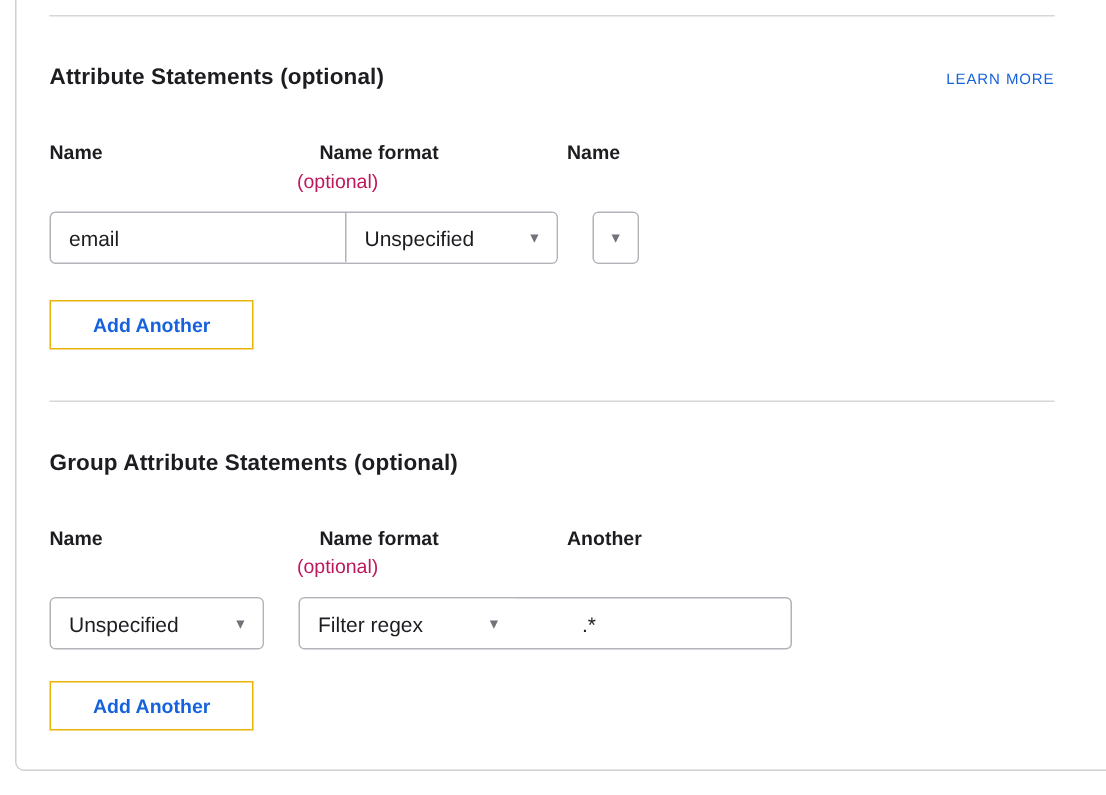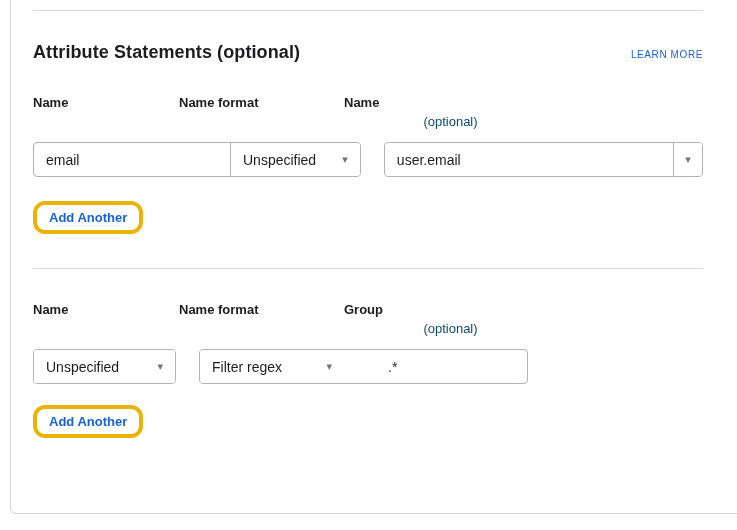--- a/index.html
+++ b/index.html
@@ -40,7 +40,7 @@
   }
   .section-heading {
     margin: 0;
-    font-size: 18px;
+    font-size: 15px;
     line-height: 18px;
     font-weight: 700;
     color: #1d1d21;

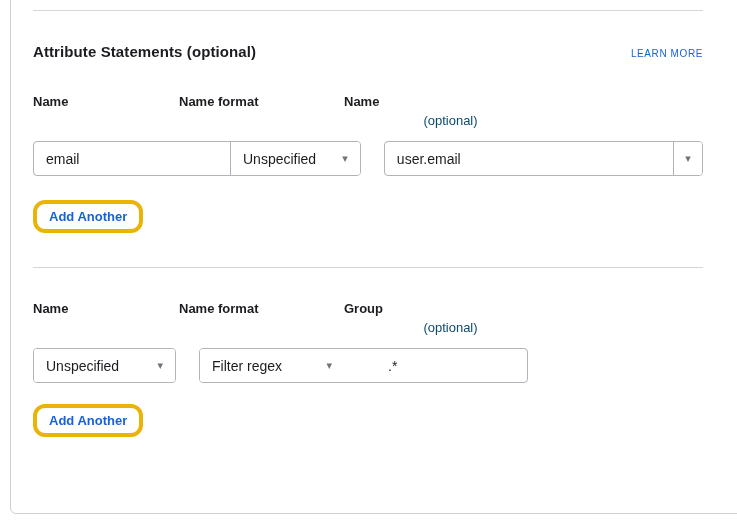--- a/index.html
+++ b/index.html
@@ -64,7 +64,7 @@
     color: #1d1d21;
   }
   .ch-1 { width: 146px; }
-  .ch-2 { width: 165px; }
+  .ch-2 { width: 165px; margin-left: 34px; }
   .ch-3 { flex: 1; }
   .note-row {
     margin-top: 3px;

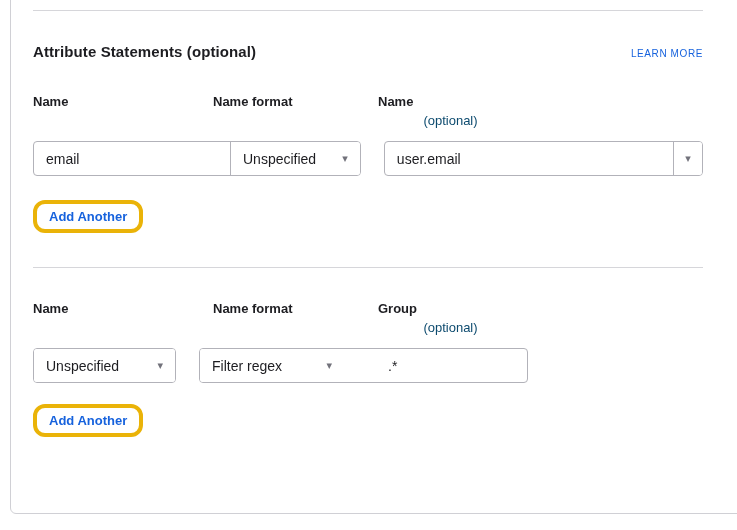--- a/index.html
+++ b/index.html
@@ -71,8 +71,7 @@
     margin-left: 165px;
     font-size: 13px;
     line-height: 16px;
-    color: #0c4a6e;
-    text-align: center;
+    color: #be185d;
   }
   .field-row {
     display: flex;

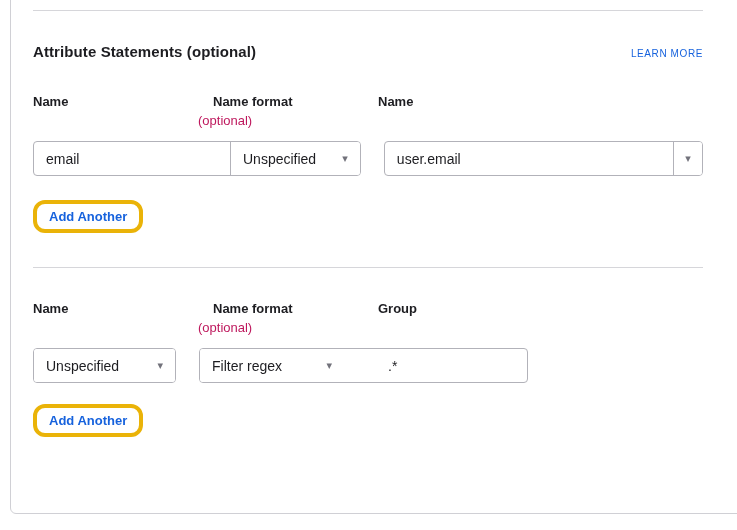--- a/index.html
+++ b/index.html
@@ -180,7 +180,6 @@
         </div>
       </div>
       <div class="group gap-left">
-        <input class="text-input w-value" type="text" value="user.email" style="">
         <div class="caret-button">
           <span class="caret">▾</span>
         </div>

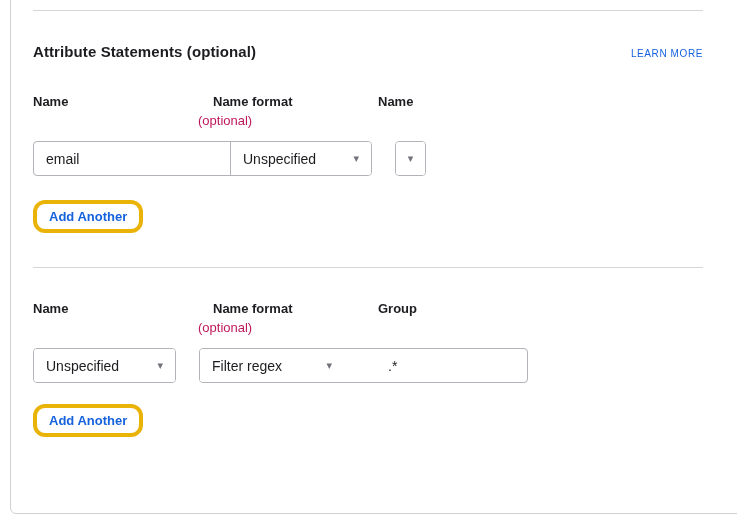--- a/index.html
+++ b/index.html
@@ -138,10 +138,10 @@
     margin-top: 24px;
     display: inline-block;
     height: 33px;
-    padding: 0 12px;
-    background: #ffffff;
-    border: 4px solid #eab308;
-    border-radius: 12px;
+    padding: 0 28px;
+    background: #ffffff;
+    border: 1px solid #eab308;
+    border-radius: 0;
     color: #1662dd;
     font-family: inherit;
     font-size: 13px;

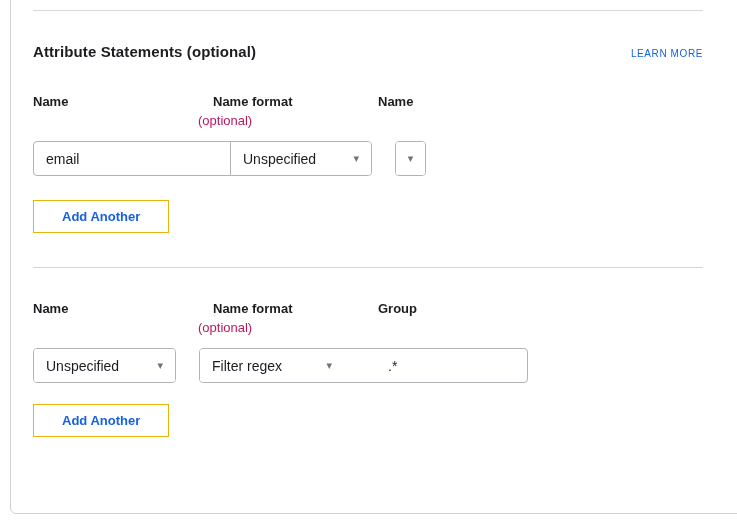--- a/index.html
+++ b/index.html
@@ -191,6 +191,9 @@
     <hr class="divider divider-2">
 
     
+    <div class="section-head">
+      <h2 class="section-heading">Group Attribute Statements (optional)</h2>
+    </div>
 
     <div class="col-headers">
       <span class="ch-1">Name</span>

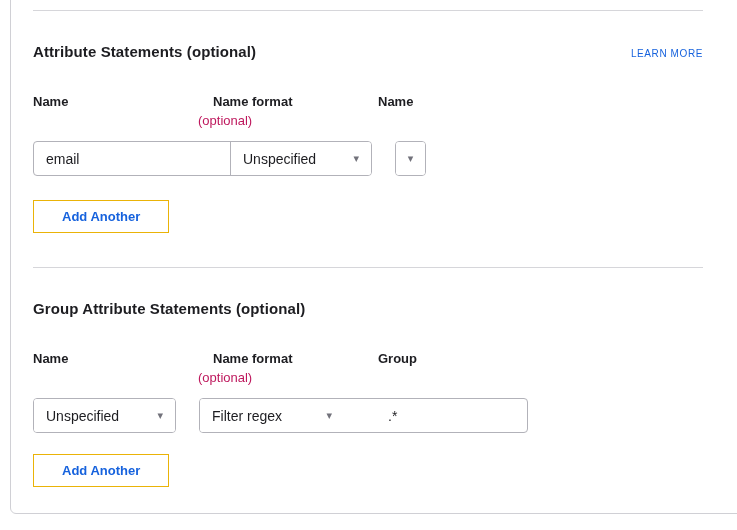--- a/index.html
+++ b/index.html
@@ -198,7 +198,7 @@
     <div class="col-headers">
       <span class="ch-1">Name</span>
       <span class="ch-2">Name format</span>
-      <span class="ch-3">Group</span>
+      <span class="ch-3">Another</span>
     </div>
     <div class="note-row">(optional)</div>
 

